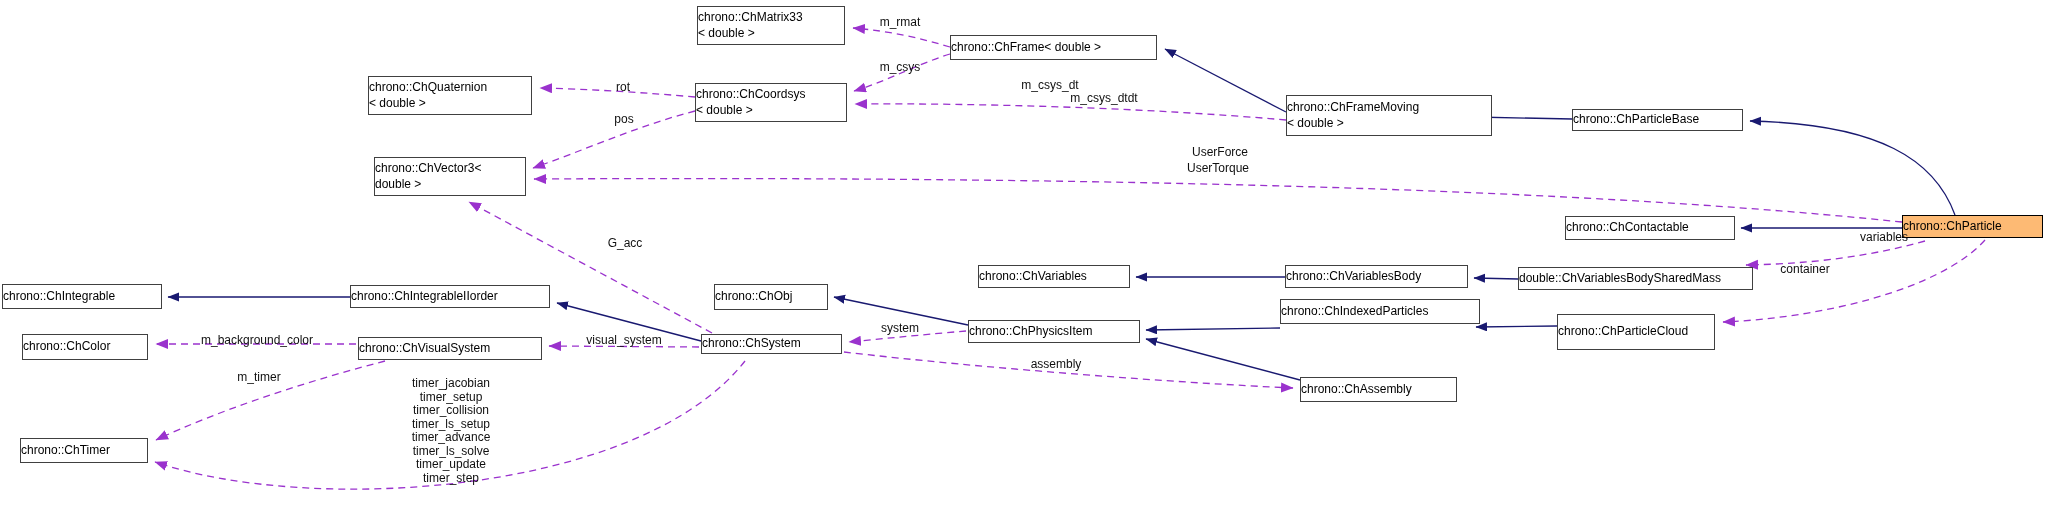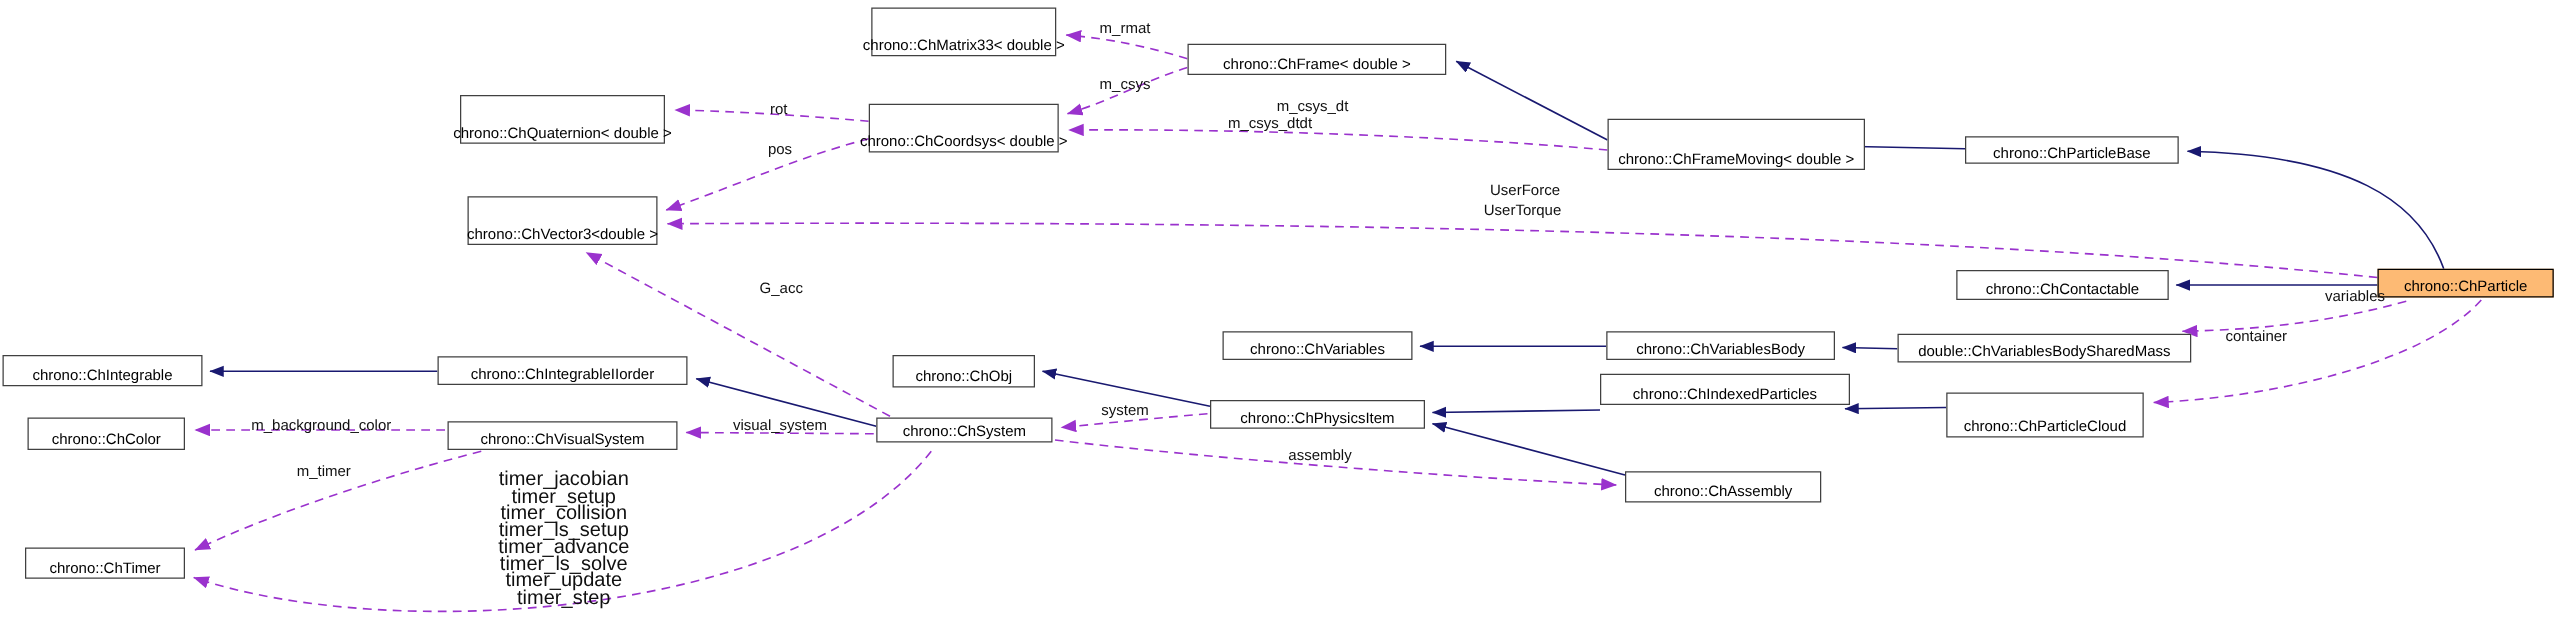--- a/index.html
+++ b/index.html
@@ -11,7 +11,7 @@
   .node{
     position:absolute; box-sizing:border-box;
     border:1.4px solid #404040; background:#ffffff; color:#000;
-    display:flex; flex-direction:row; justify-content:center; align-items:flex-end;
+    display:flex; flex-direction:column; justify-content:center; align-items:flex-start;
     font-size:12px; line-height:1.28; text-align:center; white-space:nowrap;
     z-index:2; cursor:pointer;
   }

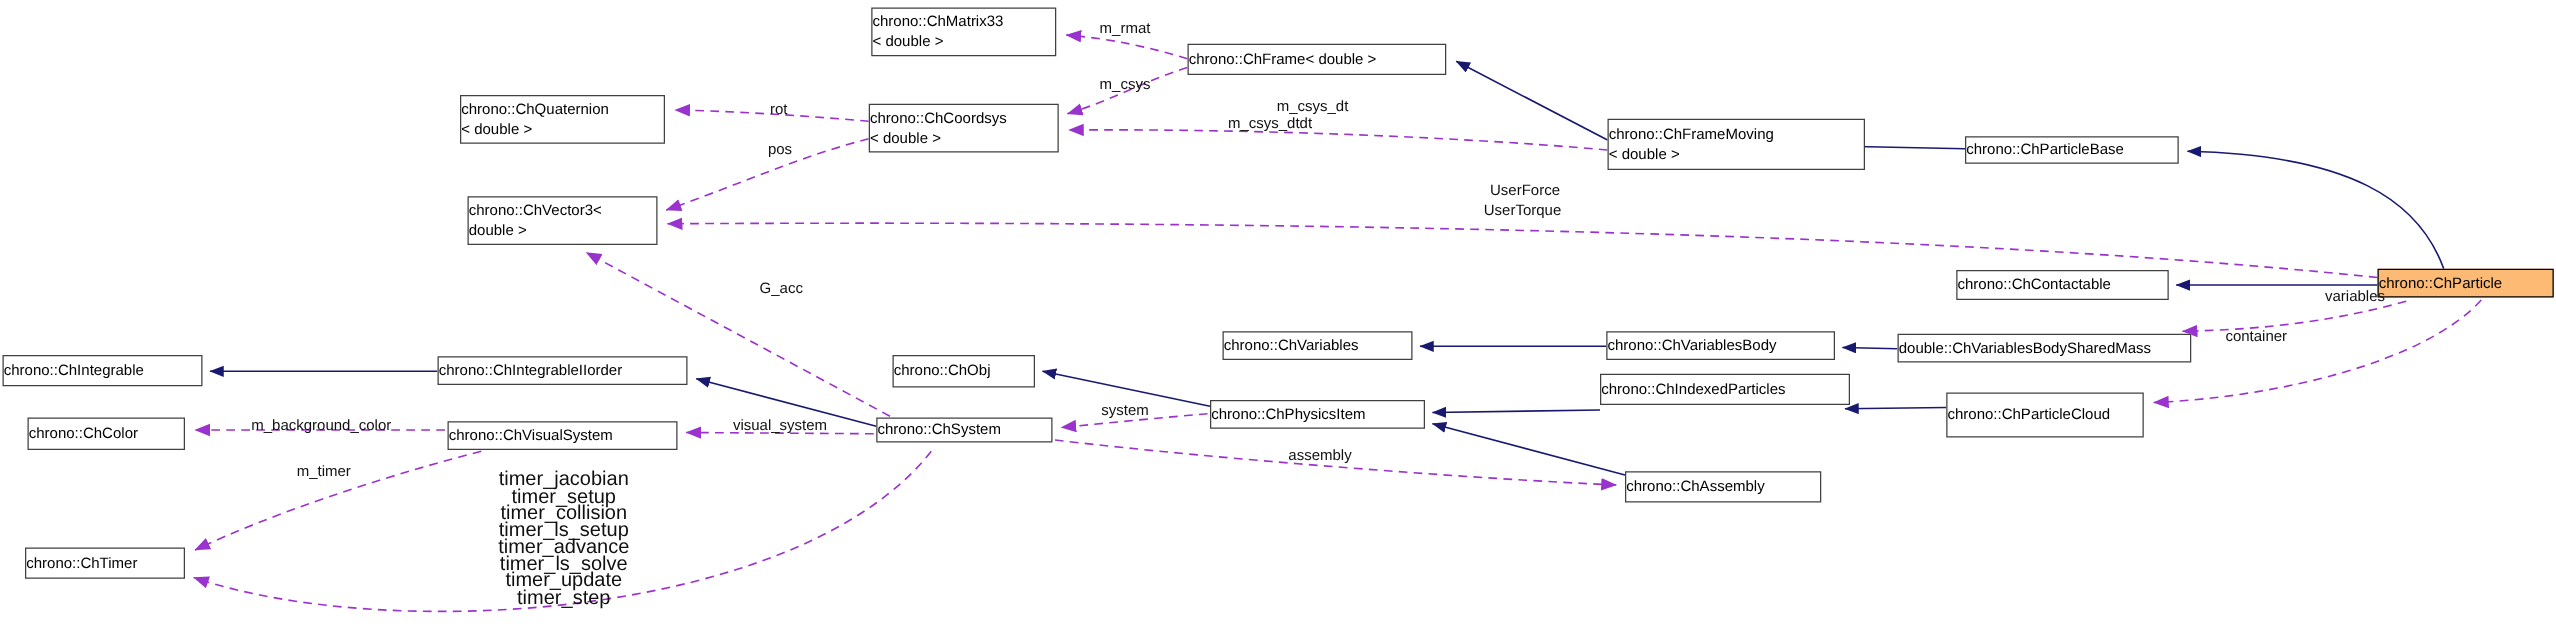--- a/index.html
+++ b/index.html
@@ -154,7 +154,7 @@
   <div class="elabel" style="left:900px;top:22px">m_rmat</div>
   <div class="elabel" style="left:900px;top:67px">m_csys</div>
   <div class="elabel" style="left:1050px;top:85px">m_csys_dt</div>
-  <div class="elabel" style="left:1016px;top:98px">m_csys_dtdt</div>
+  <div class="elabel" style="left:1104px;top:98px">m_csys_dtdt</div>
   <div class="elabel" style="left:623px;top:87px">rot</div>
   <div class="elabel" style="left:624px;top:119px">pos</div>
   <div class="elabel" style="left:1220px;top:152px">UserForce</div>

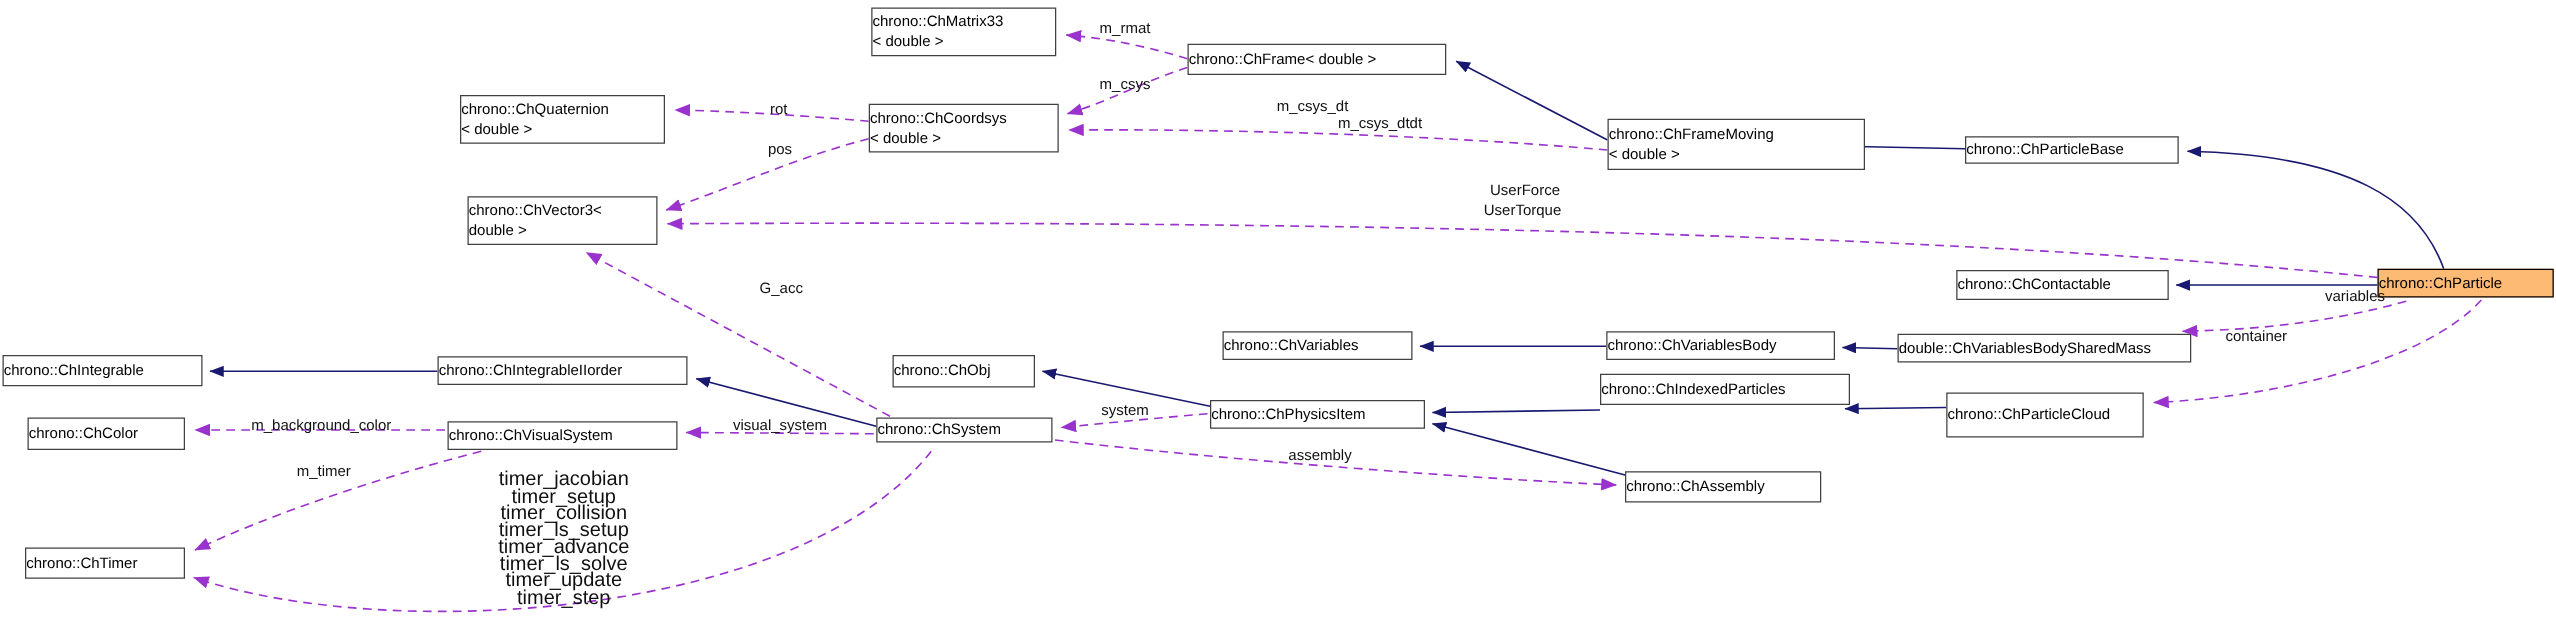--- a/index.html
+++ b/index.html
@@ -159,7 +159,7 @@
   <div class="elabel" style="left:624px;top:119px">pos</div>
   <div class="elabel" style="left:1220px;top:152px">UserForce</div>
   <div class="elabel" style="left:1218px;top:168px">UserTorque</div>
-  <div class="elabel" style="left:625px;top:230px">G_acc</div>
+  <div class="elabel" style="left:625px;top:243px">G_acc</div>
   <div class="elabel" style="left:900px;top:328px">system</div>
   <div class="elabel" style="left:1056px;top:364px">assembly</div>
   <div class="elabel" style="left:624px;top:340px">visual_system</div>

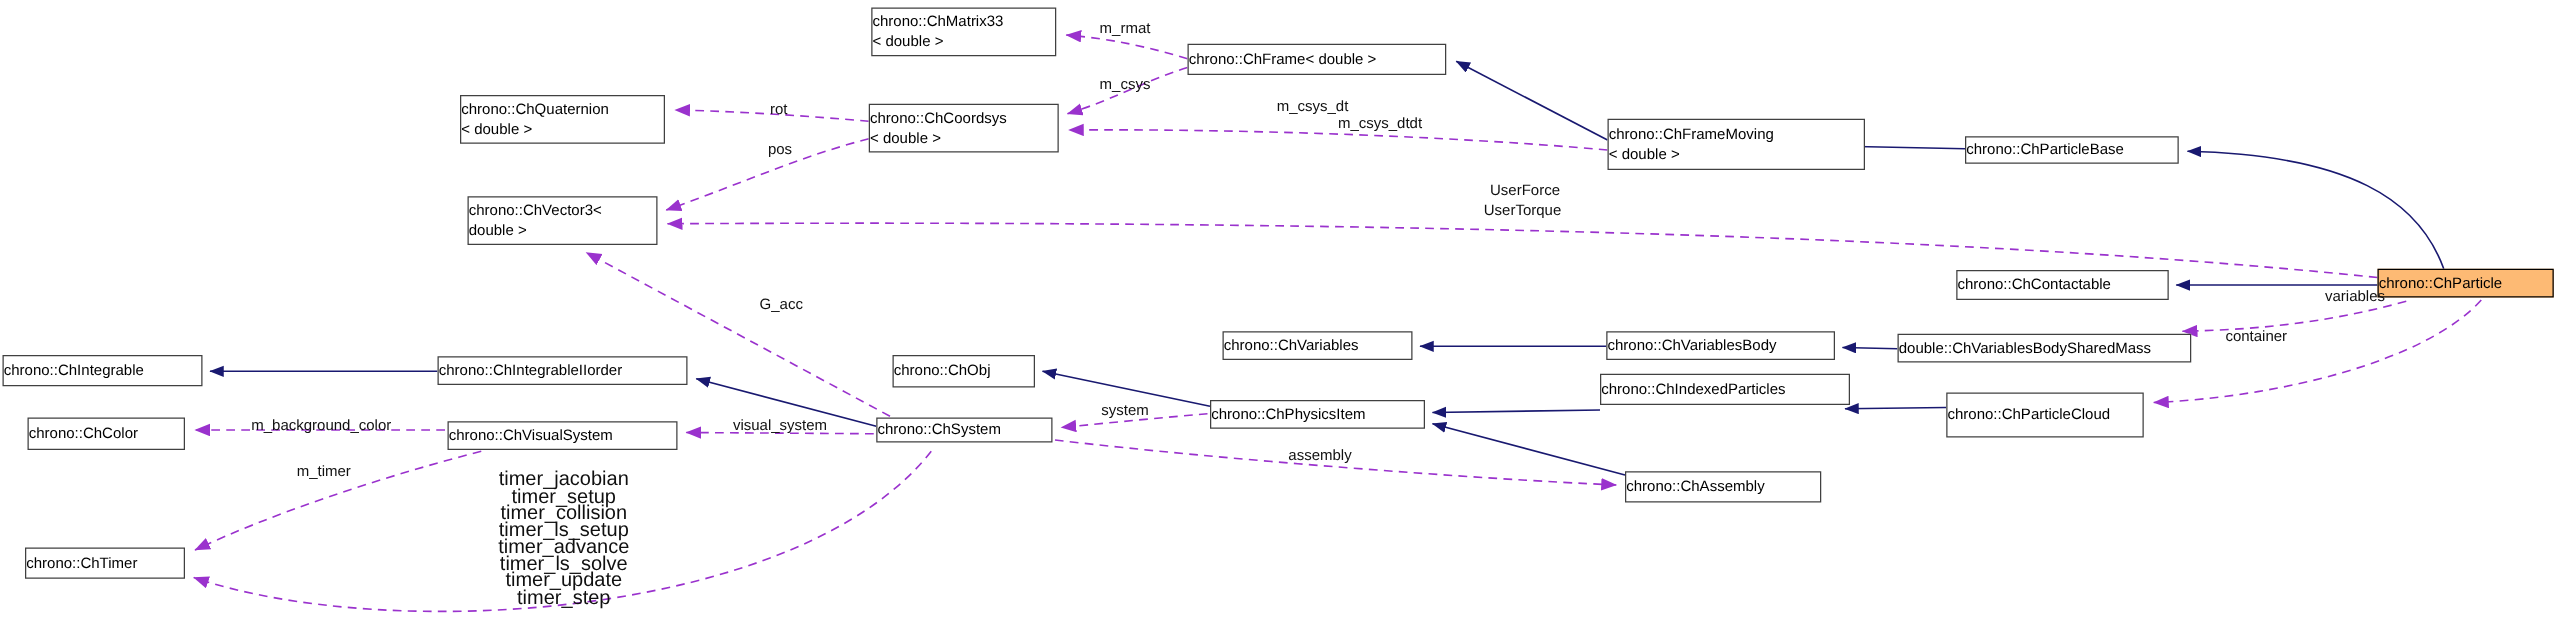--- a/index.html
+++ b/index.html
@@ -23,7 +23,7 @@
   }
   .elabel-block{
     position:absolute; transform:translate(-50%,-50%);
-    font-size:16px; color:#101010; white-space:nowrap; text-align:center; z-index:3;
+    font-size:12px; color:#101010; white-space:nowrap; text-align:center; z-index:3;
   }
   .elabel-block span{display:block; line-height:13.5px;}
 </style>

